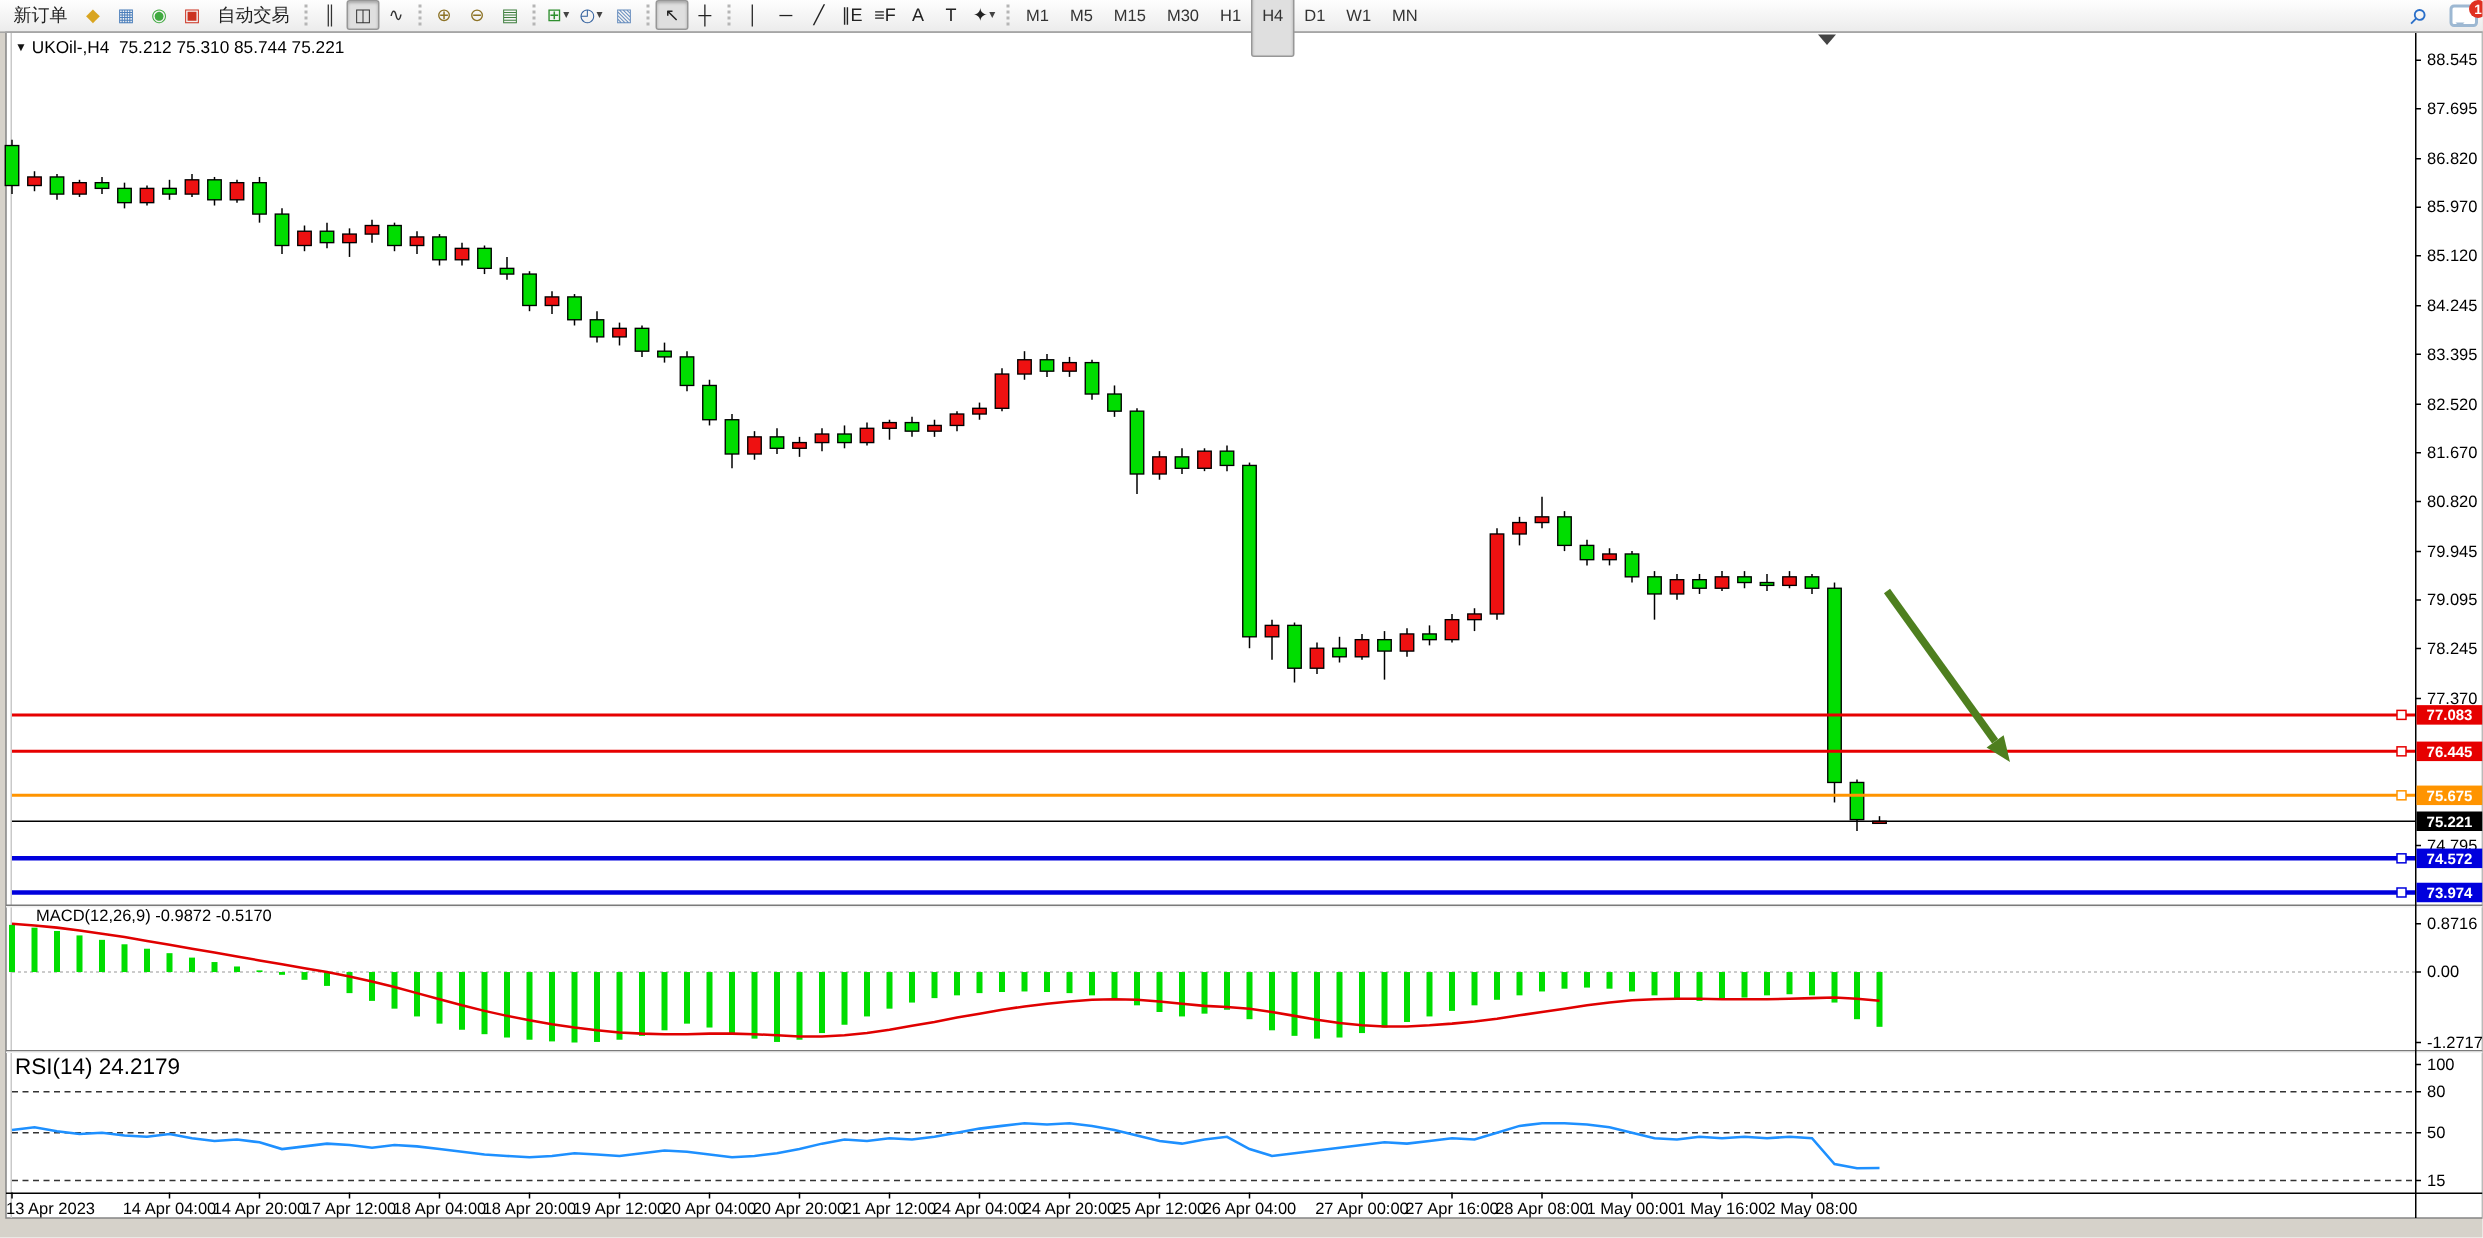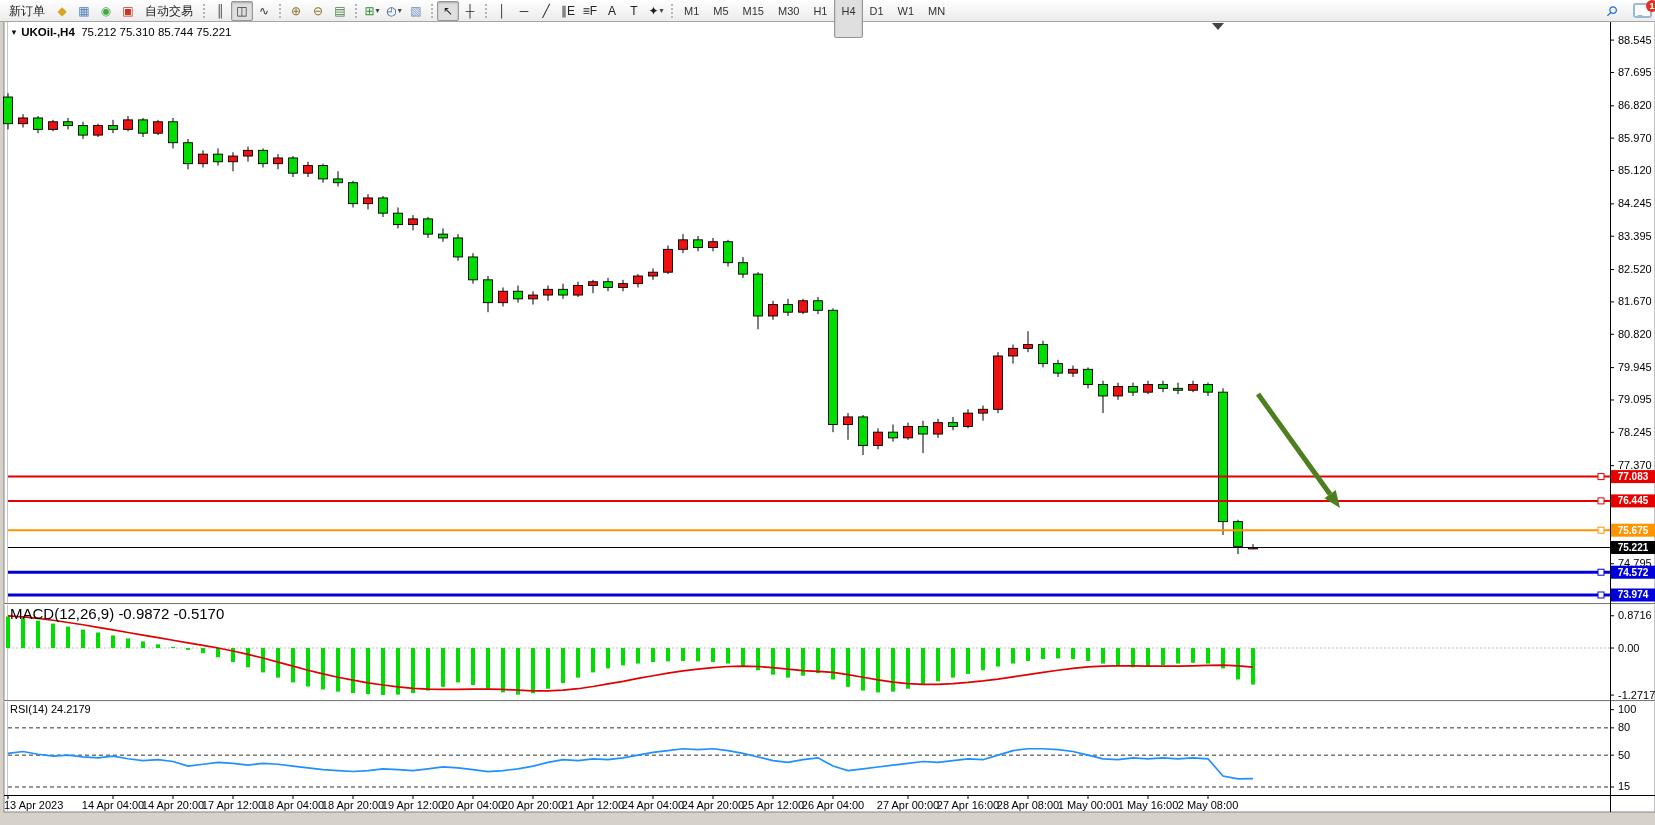--- a/index.html
+++ b/index.html
@@ -37,7 +37,7 @@
   svg text{font-family:"Liberation Sans","DejaVu Sans",sans-serif}
   .overlay{position:absolute;z-index:20;color:#000;white-space:pre}
   #chart-title{left:10px;top:26px;font-size:11.5px}
-  #chart-title .sym{font-weight:bold}
+  #chart-title .sym{font-weight:normal}
   #macd-label{left:10px;top:605px;font-size:15px}
   #rsi-label{left:10px;top:703px;font-size:11px}
   .tri{font-size:8px;vertical-align:1px;color:#111}

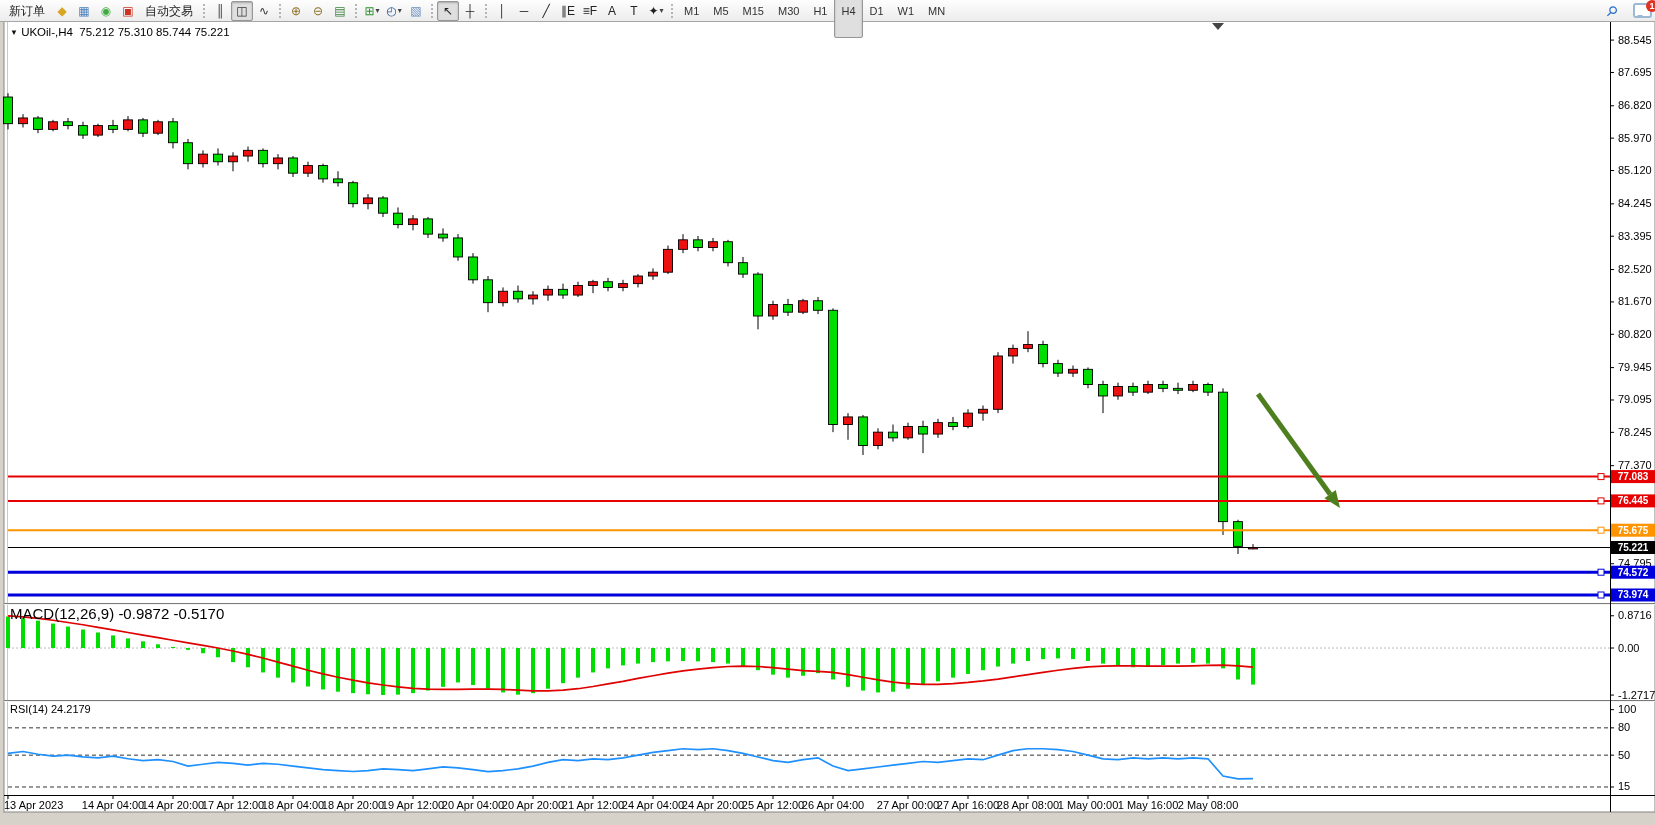--- a/index.html
+++ b/index.html
@@ -38,7 +38,7 @@
   .overlay{position:absolute;z-index:20;color:#000;white-space:pre}
   #chart-title{left:10px;top:26px;font-size:11.5px}
   #chart-title .sym{font-weight:normal}
-  #macd-label{left:10px;top:605px;font-size:15px}
+  #macd-label{left:24px;top:605px;font-size:11px}
   #rsi-label{left:10px;top:703px;font-size:11px}
   .tri{font-size:8px;vertical-align:1px;color:#111}
 </style>

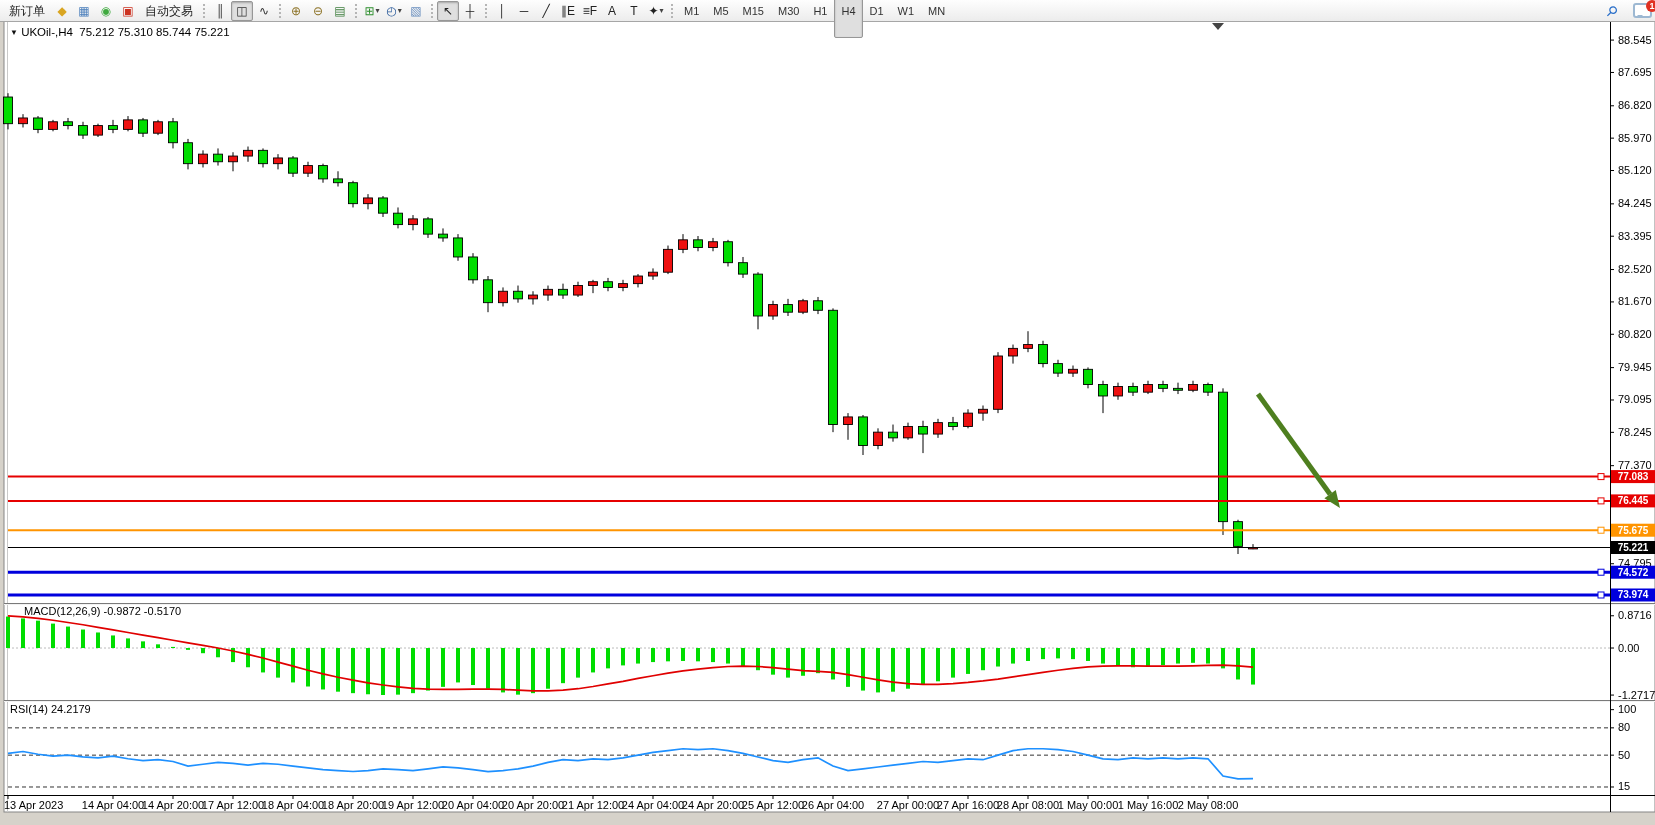--- a/index.html
+++ b/index.html
@@ -39,7 +39,7 @@
   #chart-title{left:10px;top:26px;font-size:11.5px}
   #chart-title .sym{font-weight:normal}
   #macd-label{left:24px;top:605px;font-size:11px}
-  #rsi-label{left:10px;top:703px;font-size:11px}
+  #rsi-label{left:10px;top:703px;font-size:15px}
   .tri{font-size:8px;vertical-align:1px;color:#111}
 </style>
 </head>

